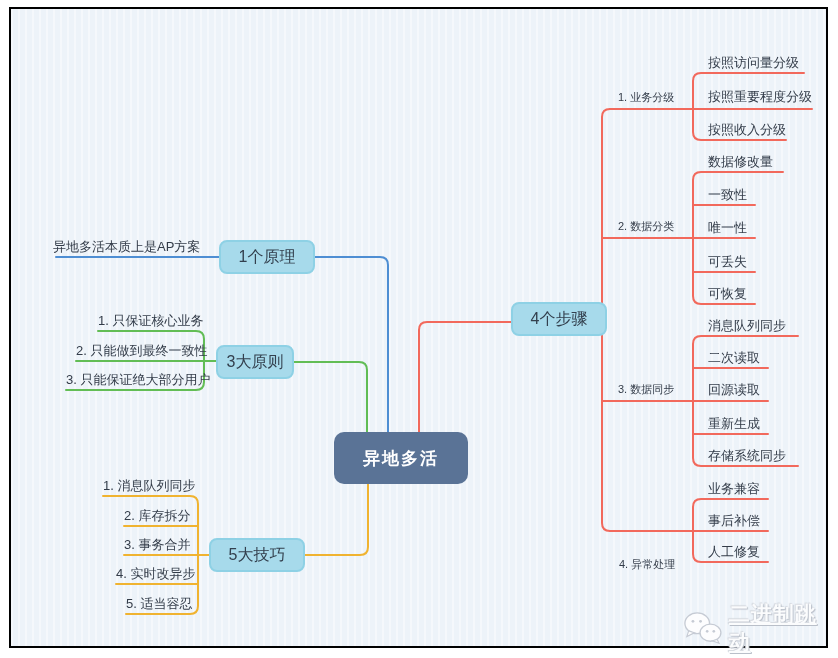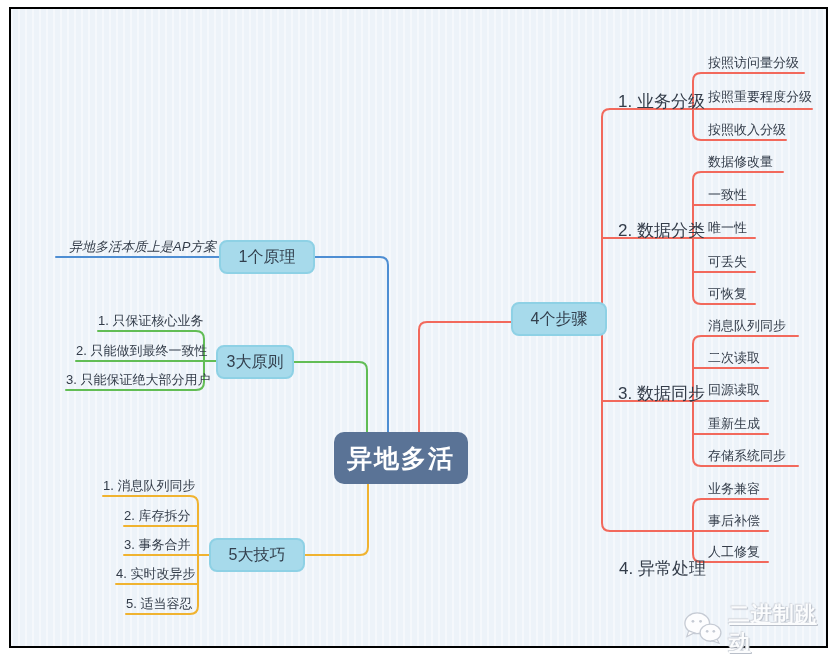--- a/index.html
+++ b/index.html
@@ -38,7 +38,7 @@
     display:flex;align-items:center;justify-content:center;
   }
   .leaf{font-size:13px;color:#333c49;}
-  .blabel{font-size:17px;color:#333c49;text-align:center;}
+  .blabel{font-size:11px;color:#333c49;text-align:center;}
   .watermark{
     position:absolute;left:672px;top:598px;width:150px;height:42px;
     display:flex;align-items:center;

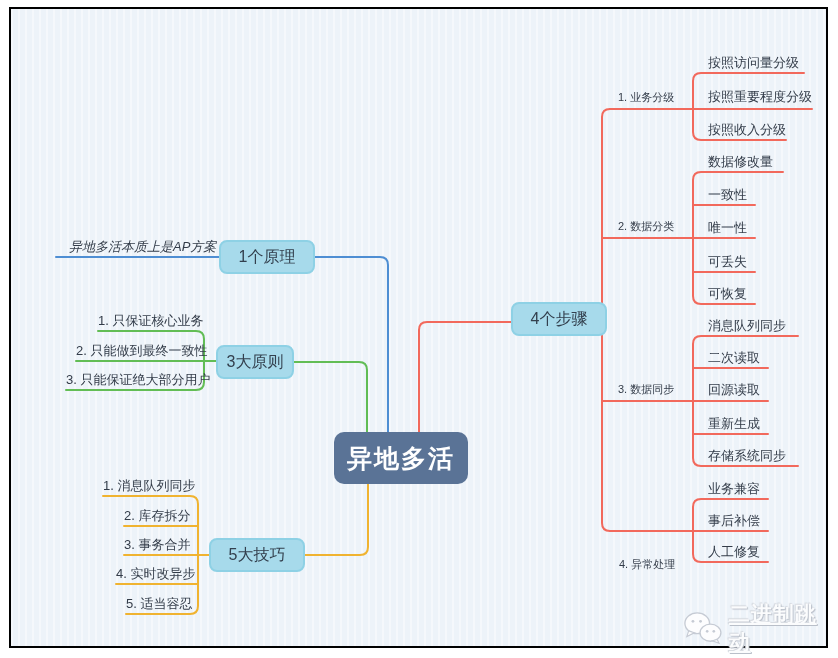--- a/index.html
+++ b/index.html
@@ -102,7 +102,7 @@
   <div class="node topic" style="left:500px;top:293px;">4个步骤</div>
   <div class="node topic" style="left:198px;top:529px;">5大技巧</div>
 
-  <div class="node leaf" style="left:58px;top:229px;font-style:italic;">异地多活本质上是AP方案</div>
+  <div class="node leaf" style="left:42px;top:229px;">异地多活本质上是AP方案</div>
 
   <div class="node leaf" style="left:87px;top:303px;">1. 只保证核心业务</div>
   <div class="node leaf" style="left:65px;top:333px;">2. 只能做到最终一致性</div>

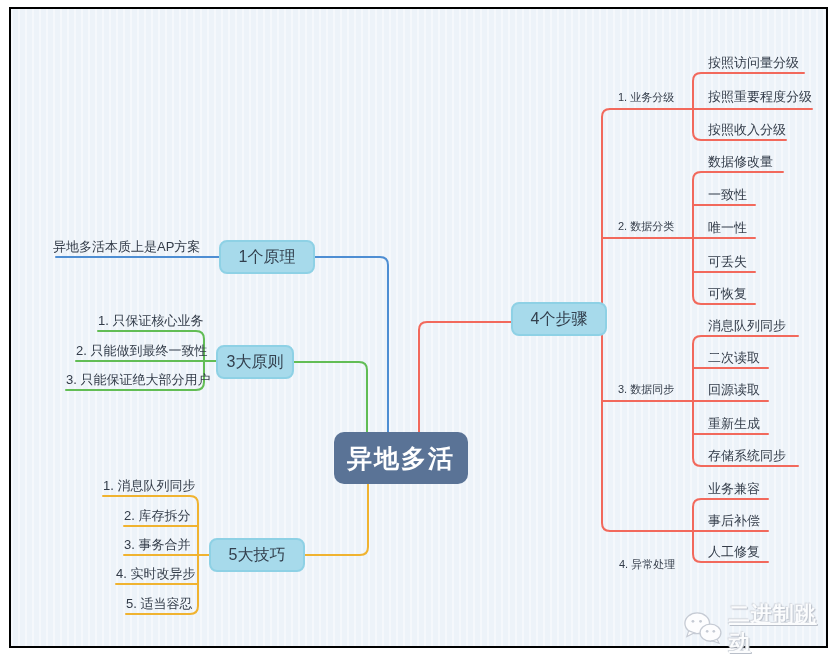--- a/index.html
+++ b/index.html
@@ -26,7 +26,7 @@
   .center-node{
     left:323px;top:423px;width:134px;height:52px;
     background:var(--center-bg,#5a7396);border-radius:10px;
-    color:#fff;font-size:25px;font-weight:bold;
+    color:#fff;font-size:17px;font-weight:bold;
     display:flex;align-items:center;justify-content:center;
     letter-spacing:2px;
   }

